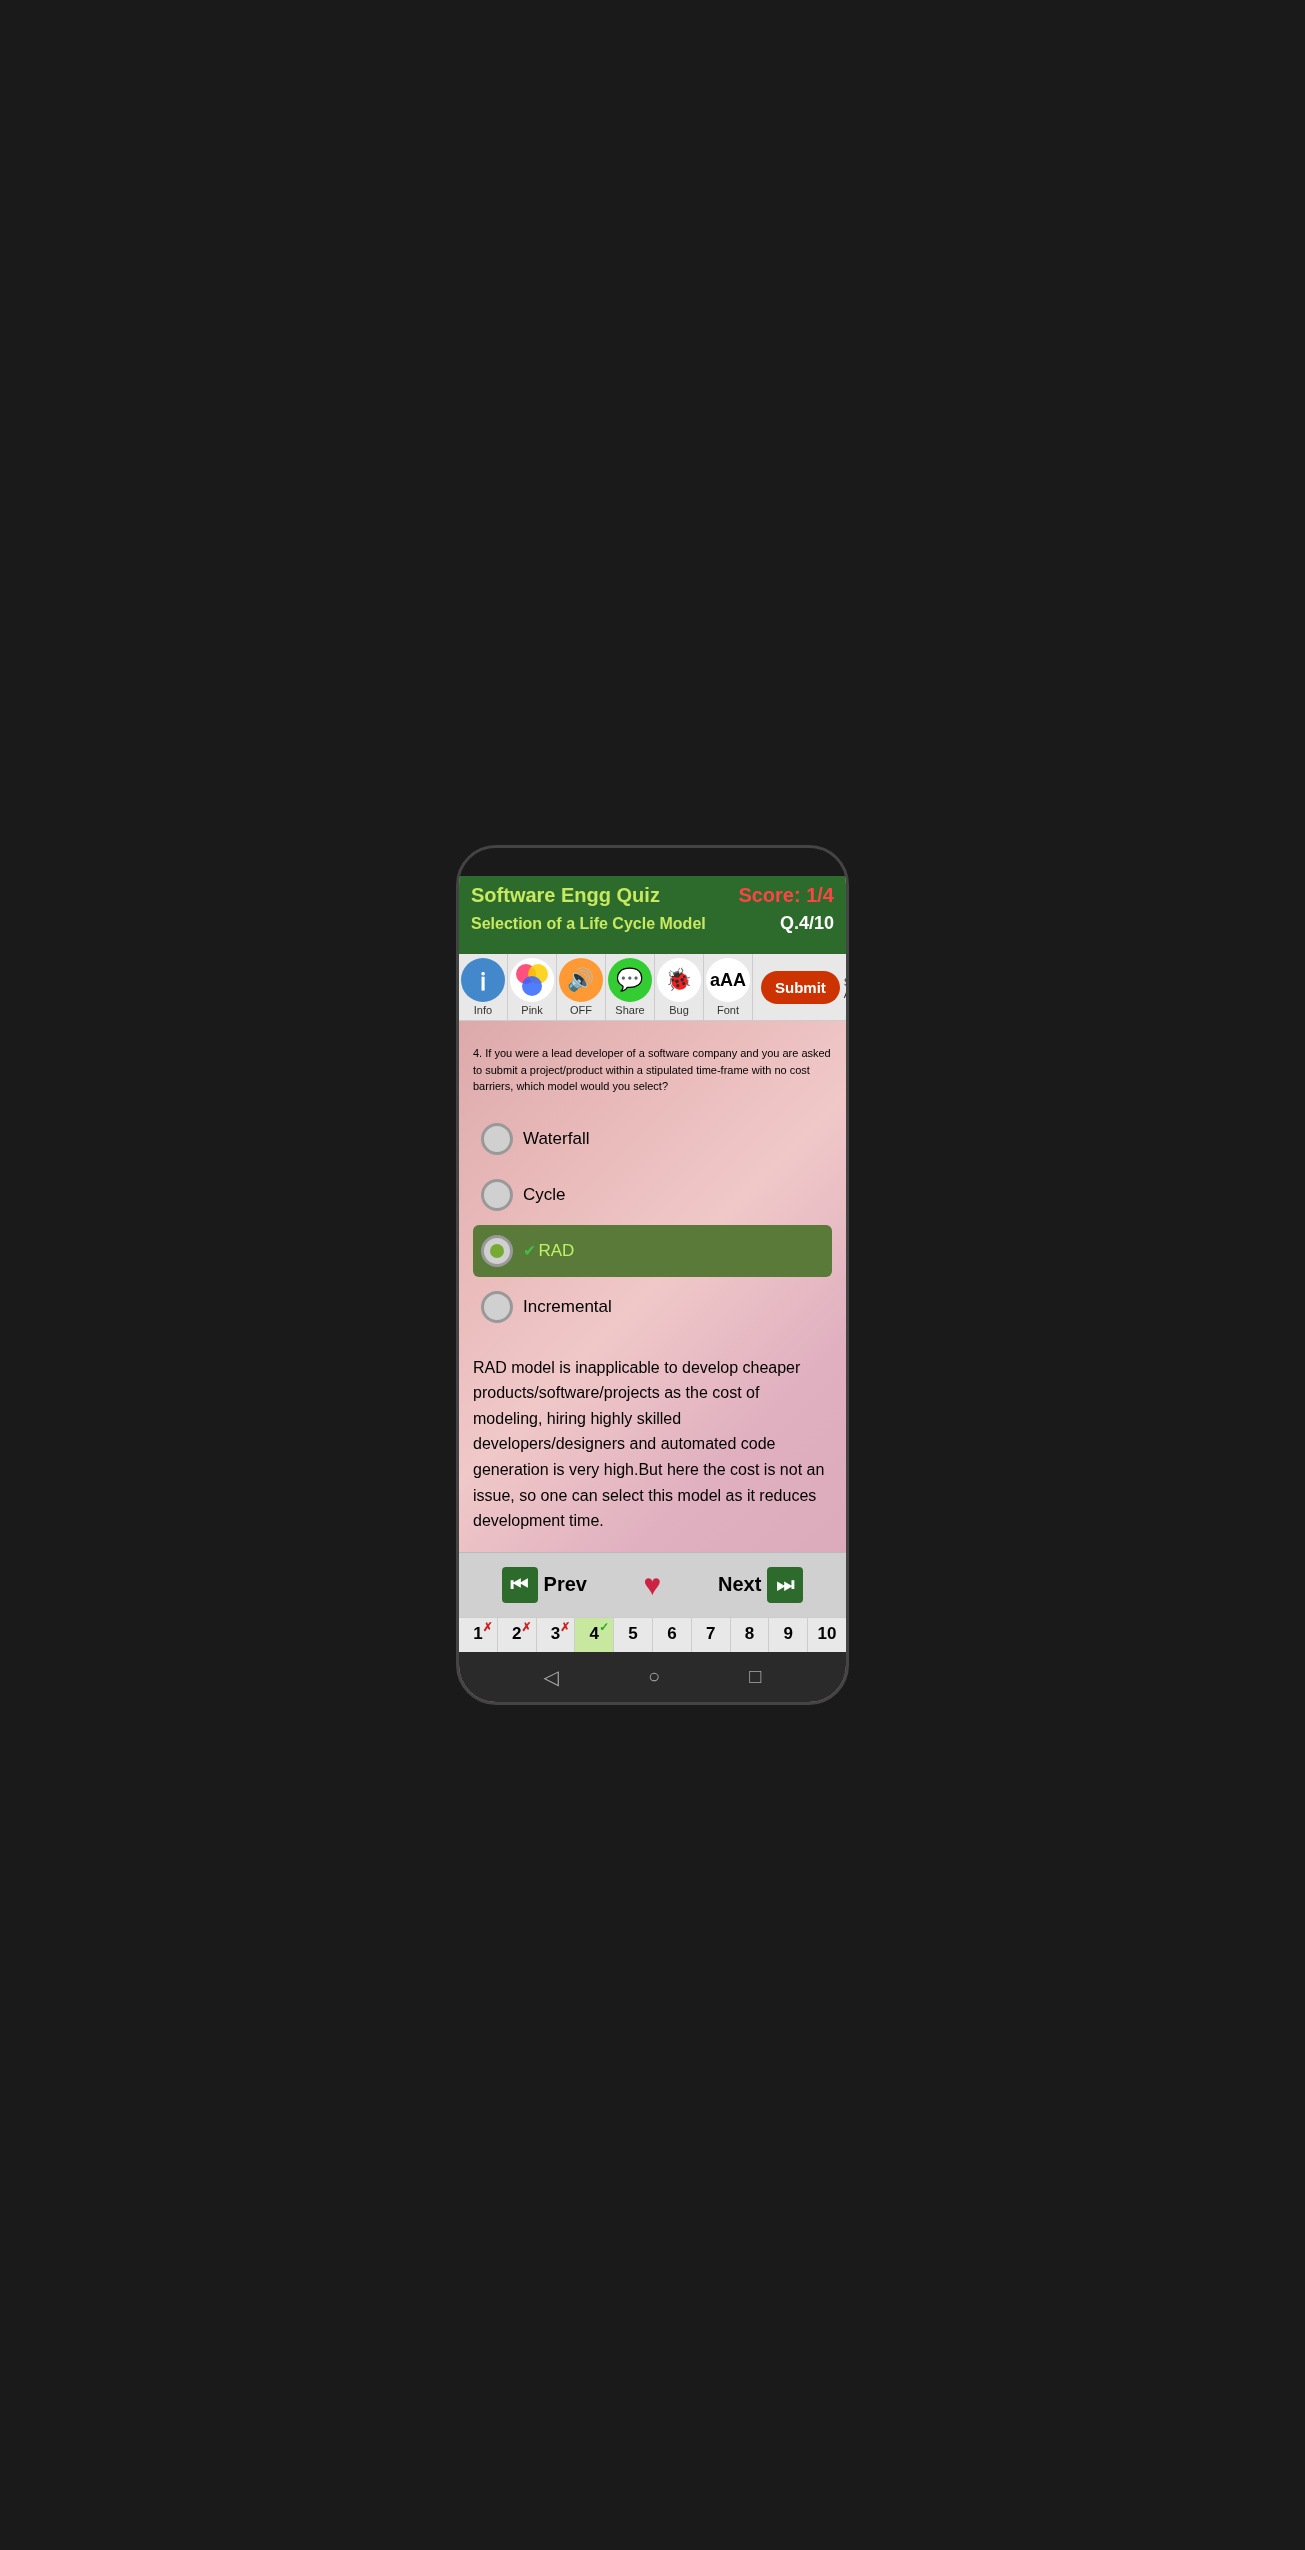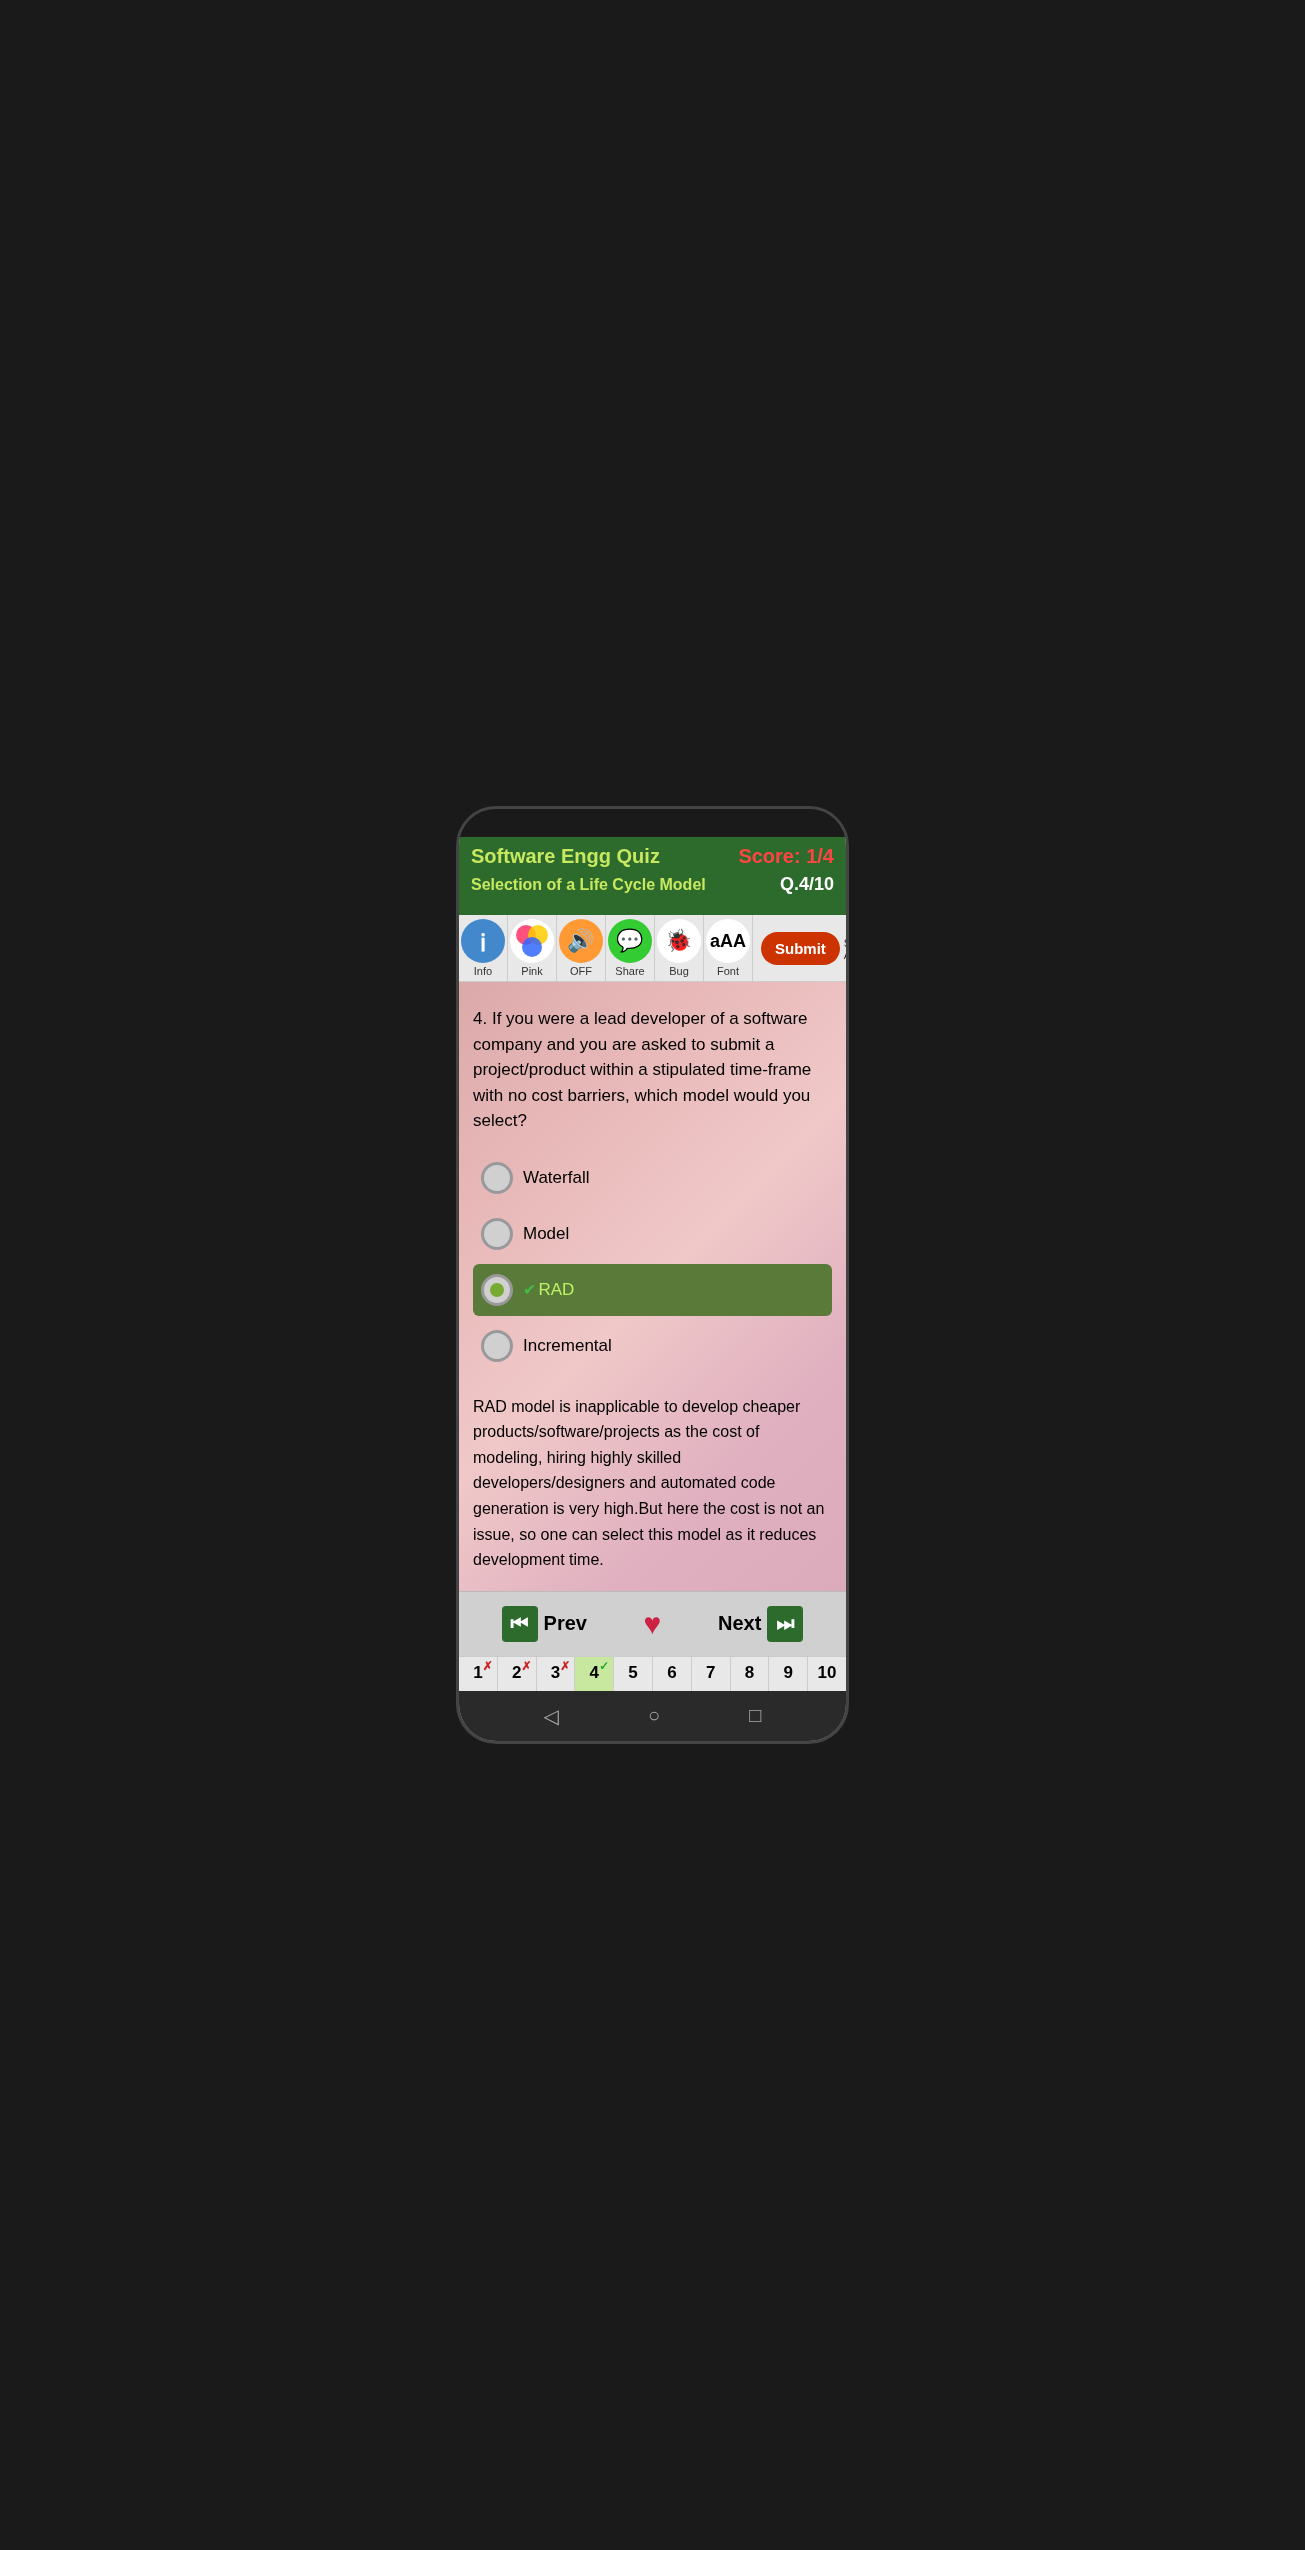--- a/index.html
+++ b/index.html
@@ -133,7 +133,7 @@
     }
     .question-text {
       padding: 14px 14px 10px 14px;
-      font-size: 17px;
+      font-size: 11px;
       color: #000;
       line-height: 1.5;
       margin-top: 10px;

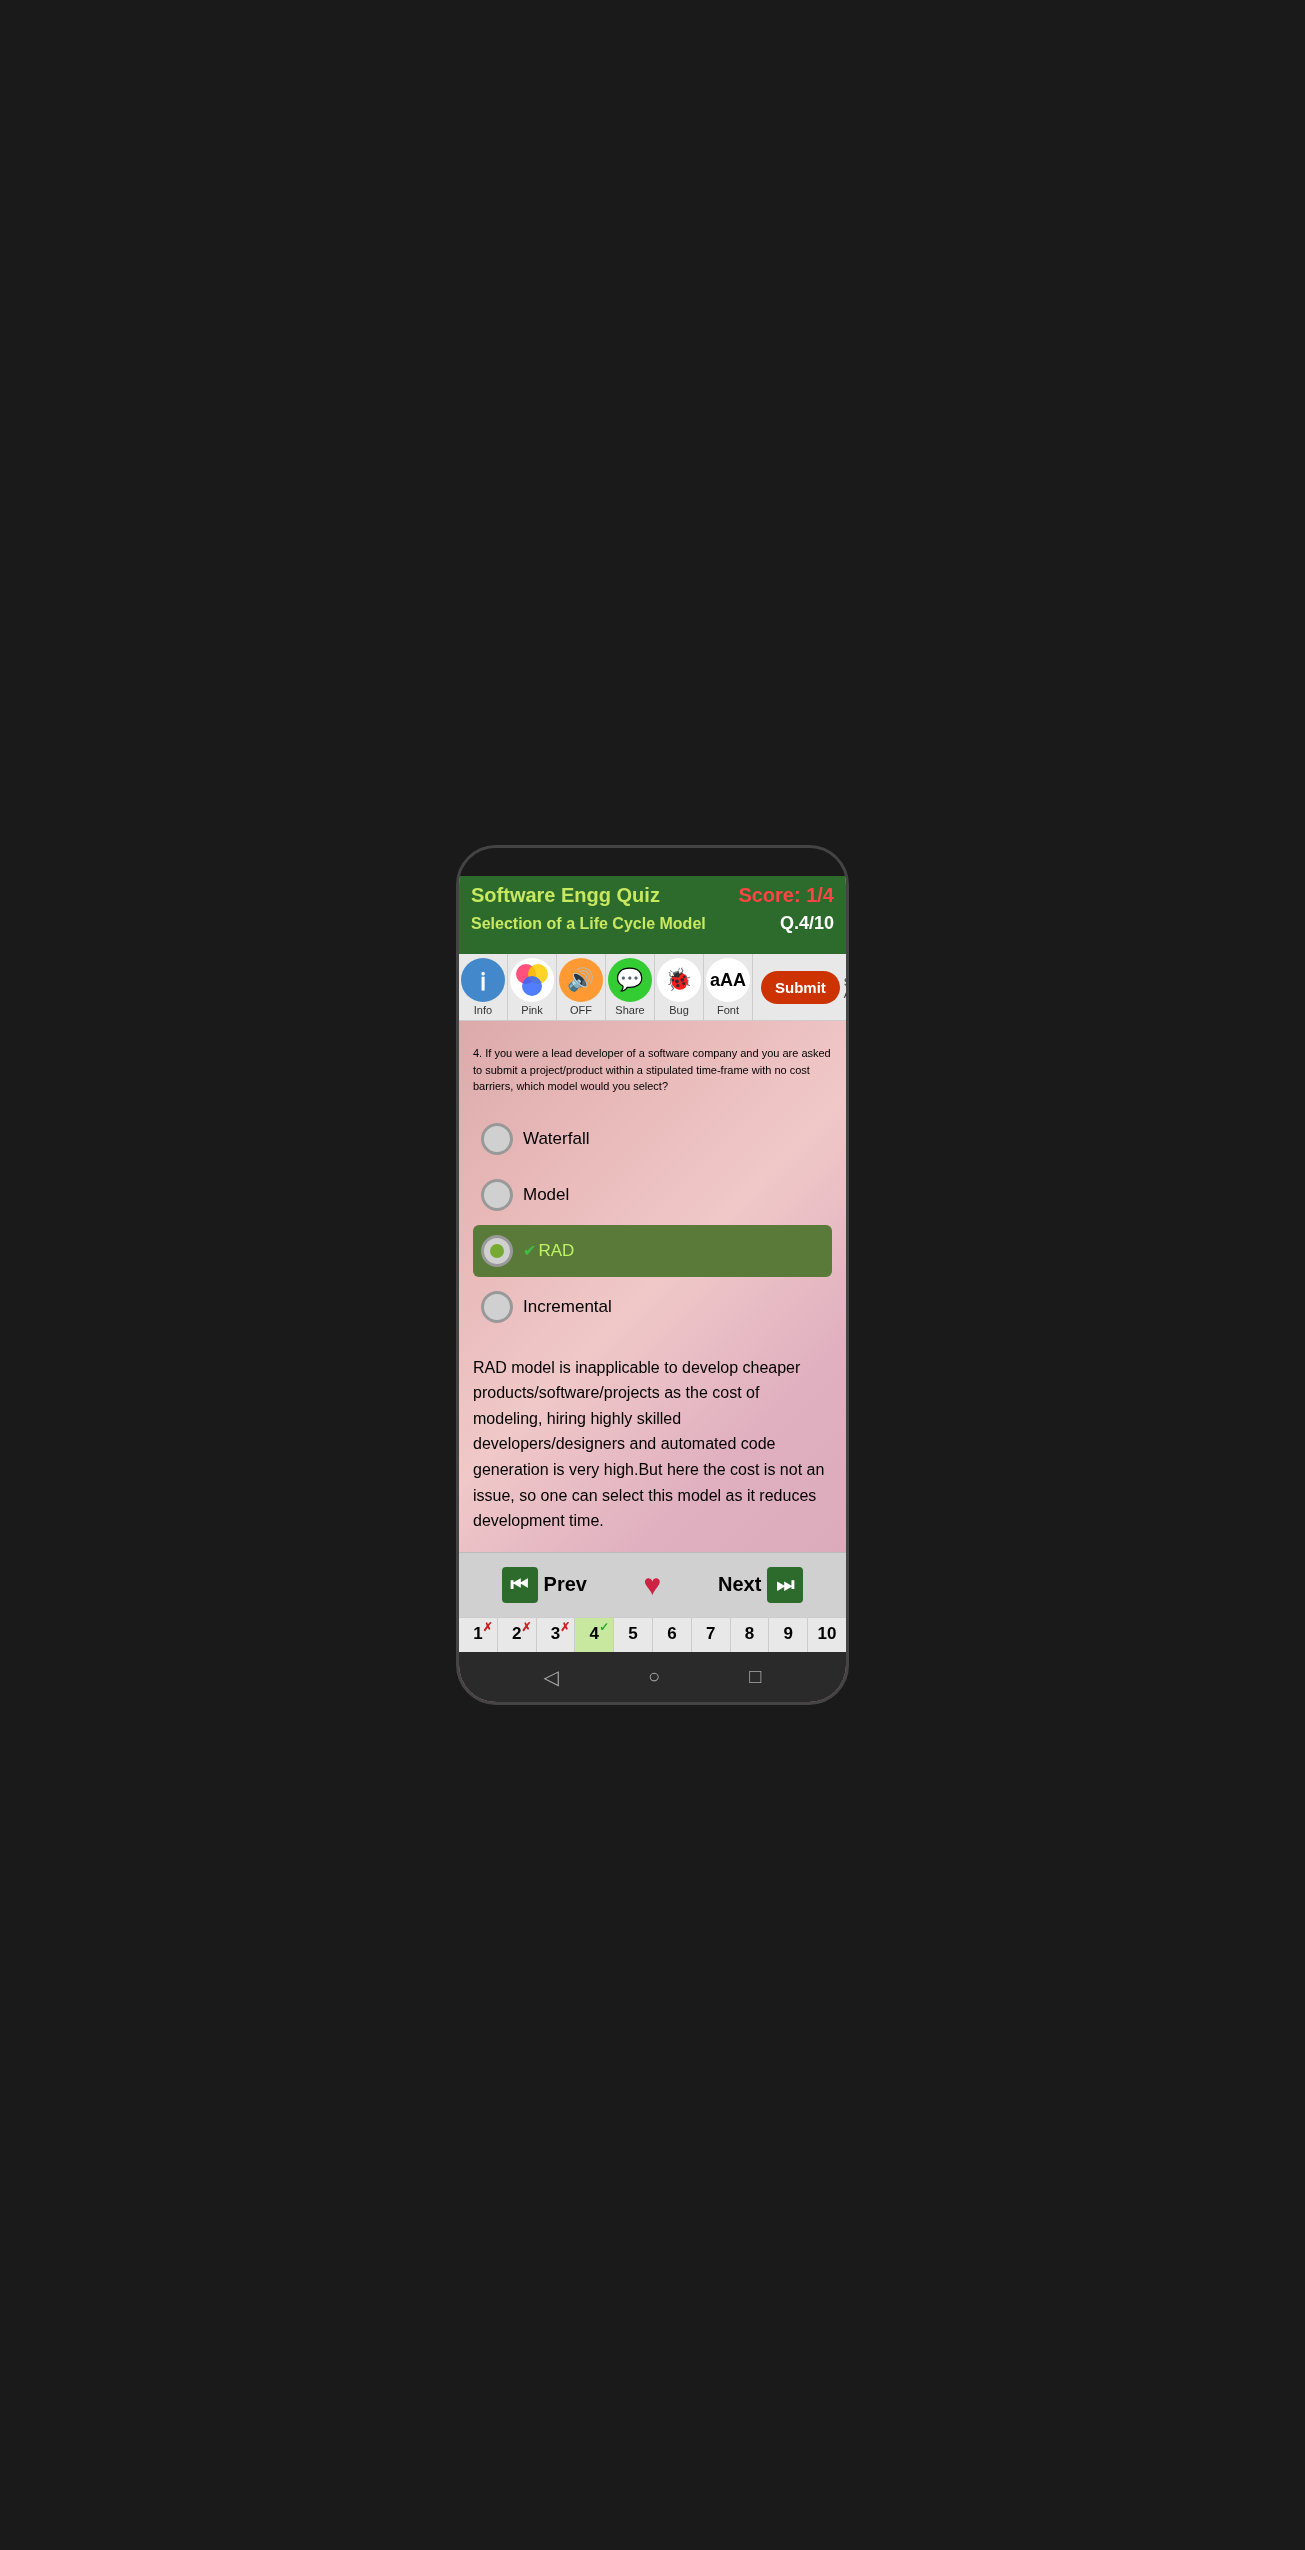--- a/index.html
+++ b/index.html
@@ -358,7 +358,7 @@
 
       <div class="option-row">
         <div class="radio-outer"></div>
-        <span class="option-text">Model</span>
+        <span class="option-text">Cycle</span>
       </div>
 
       <div class="option-row selected">

